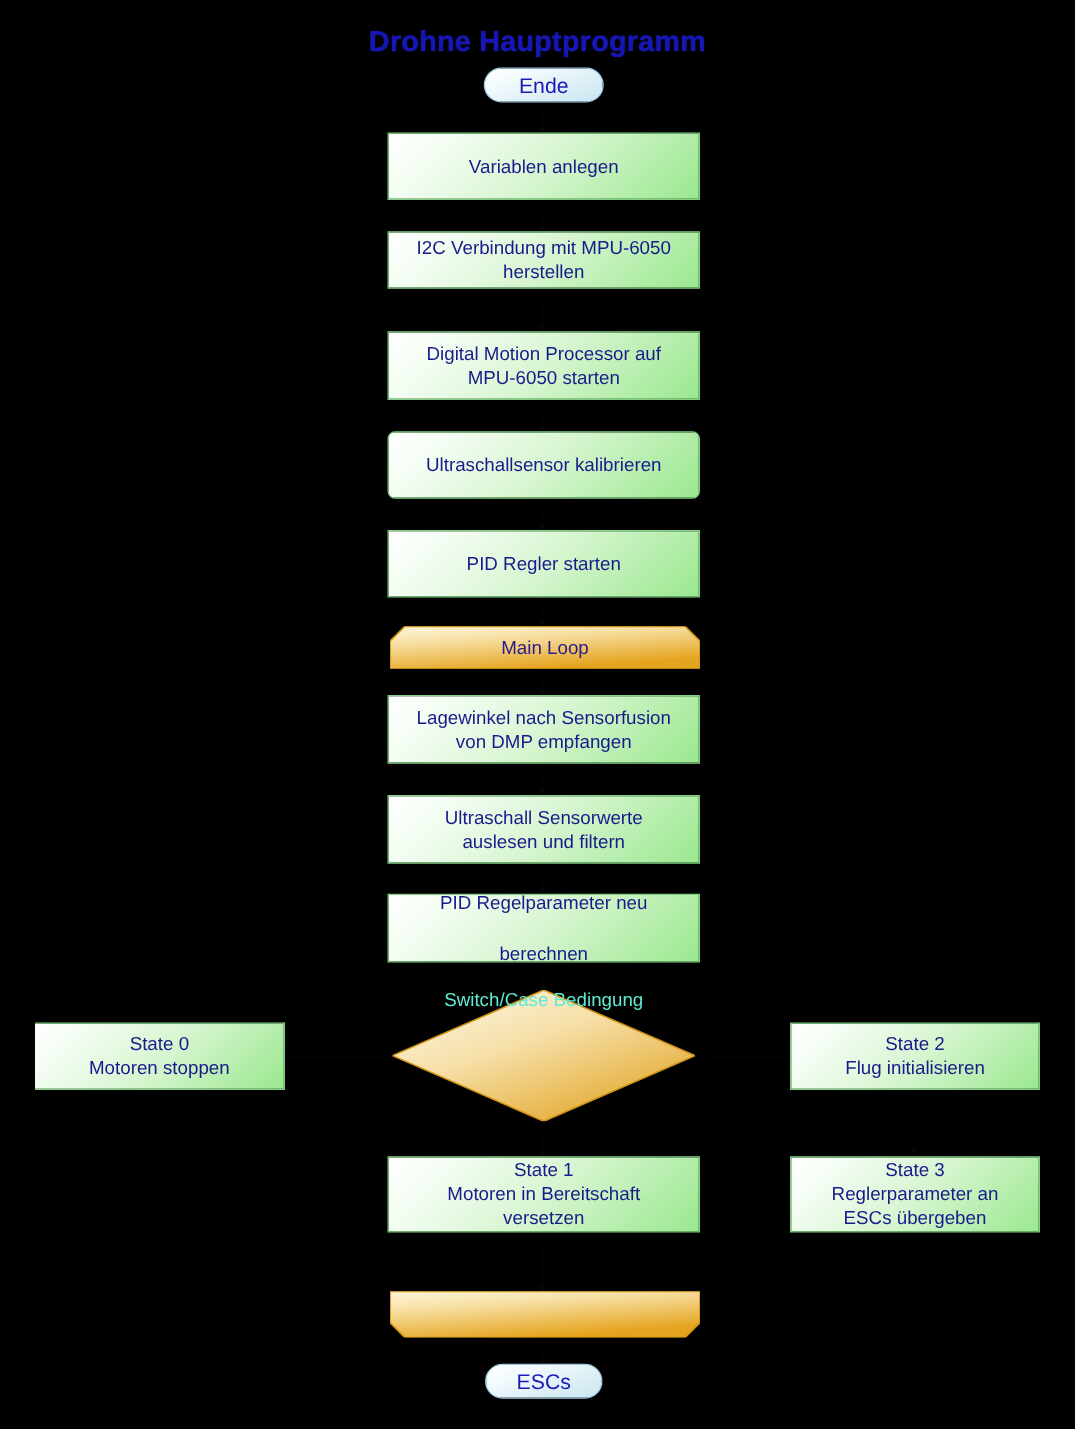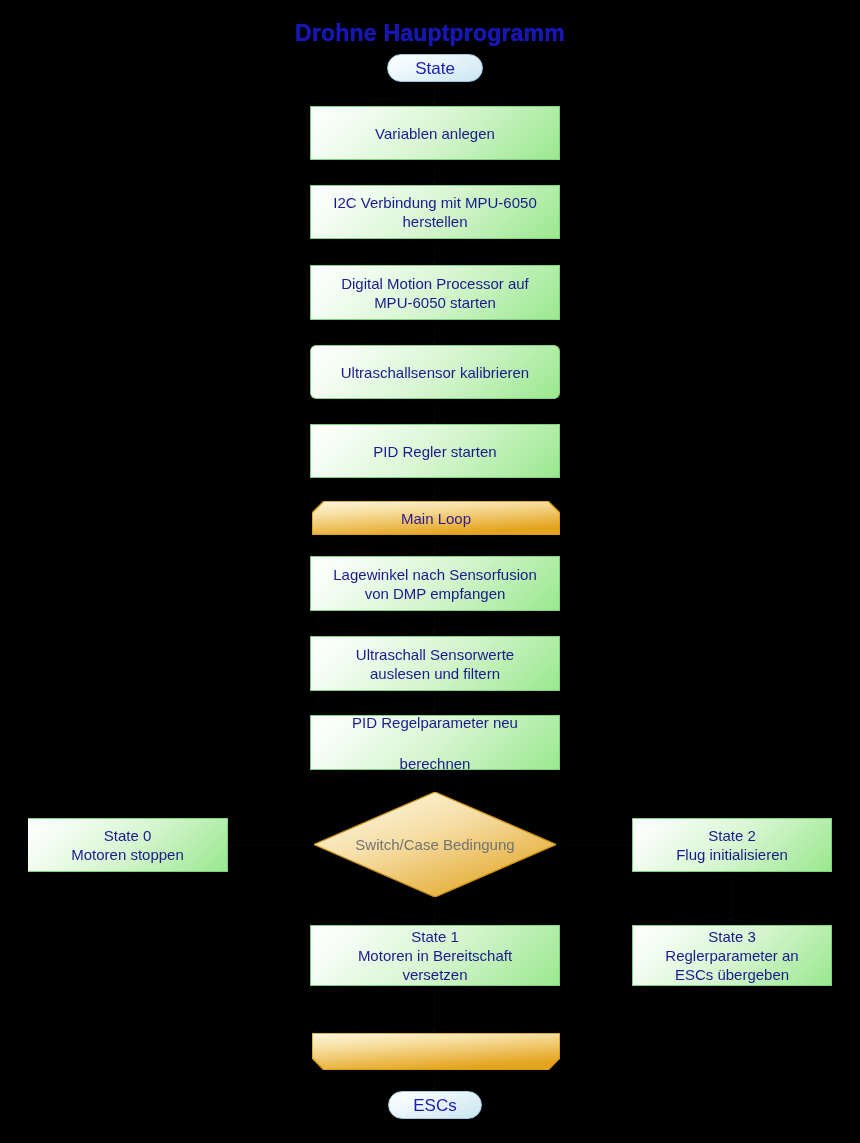--- a/index.html
+++ b/index.html
@@ -184,7 +184,7 @@
   <div class="arrow-d" style="left:431px; top:1088px;"></div>
 
   <div class="node terminator" style="left:387px; top:54px; width:96px; height:28px;">
-    <span>State</span>
+    <span>Ende</span>
   </div>
 
   <div class="node process" style="left:310px; top:106px; width:250px; height:54px;">

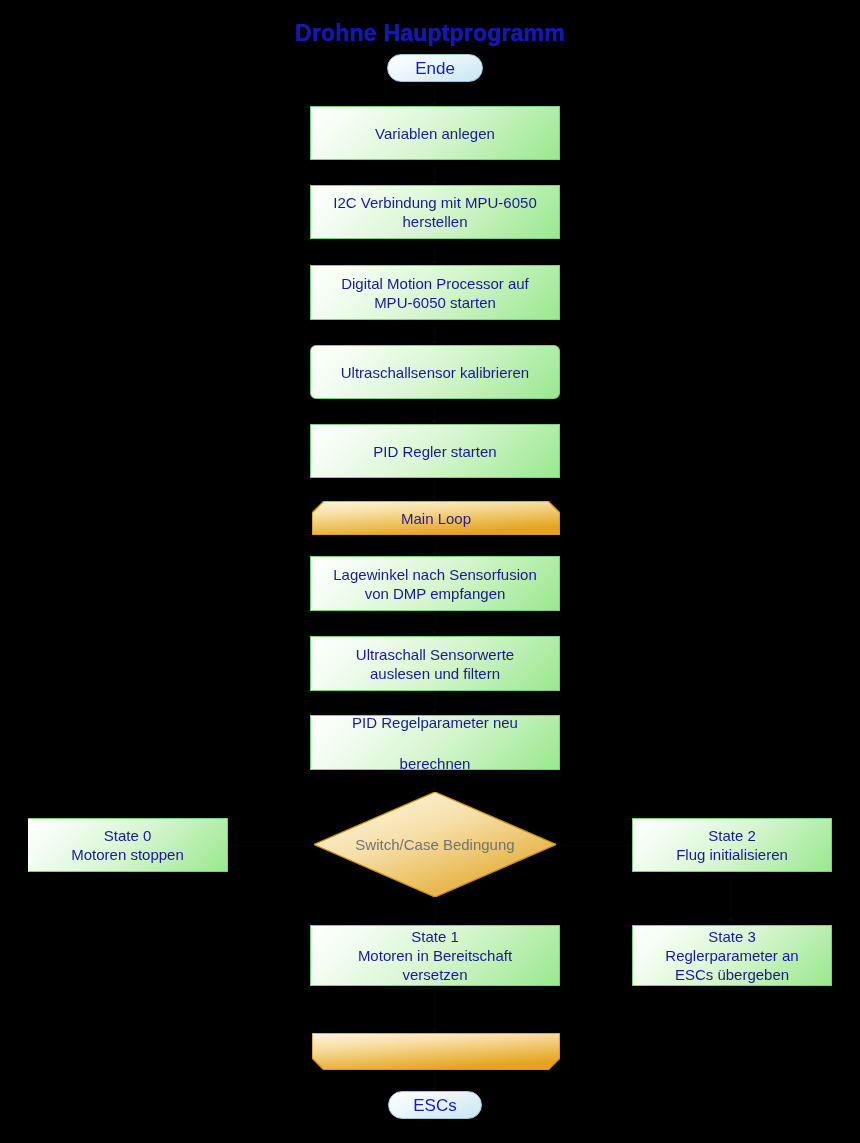--- a/index.html
+++ b/index.html
@@ -191,7 +191,7 @@
     <span>Variablen anlegen</span>
   </div>
 
-  <div class="node process" style="left:310px; top:185px; width:250px; height:54px; flex-direction:column;">
+  <div class="node process" style="left:310px; top:185px; width:250px; height:46px; flex-direction:column;">
     <span>I2C Verbindung mit MPU-6050</span>
     <span>herstellen</span>
   </div>

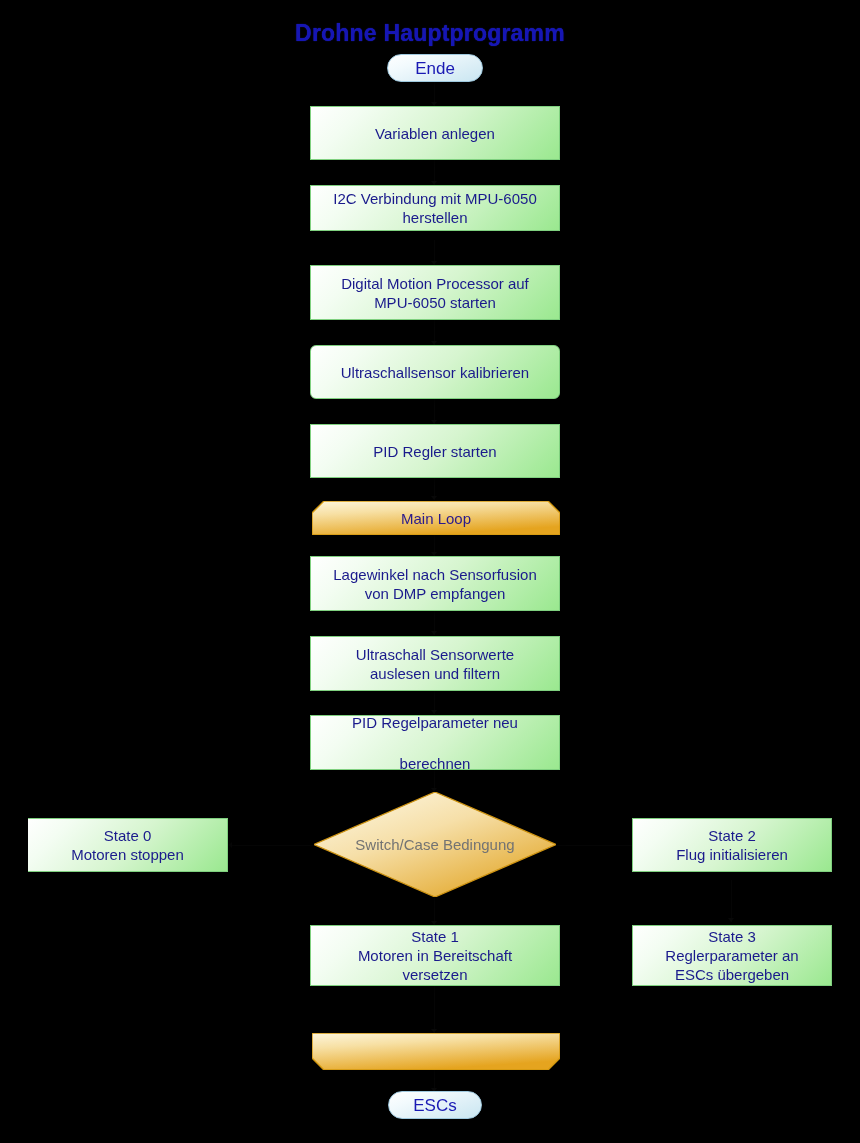--- a/index.html
+++ b/index.html
@@ -92,9 +92,9 @@
   .decisionlabel {
     position: absolute;
     display: flex;
-    align-items: center;
+    align-items: flex-start;
     justify-content: center;
-    color: #737373;
+    color: #5eead4;
     font-size: 15px;
     pointer-events: none;
   }

